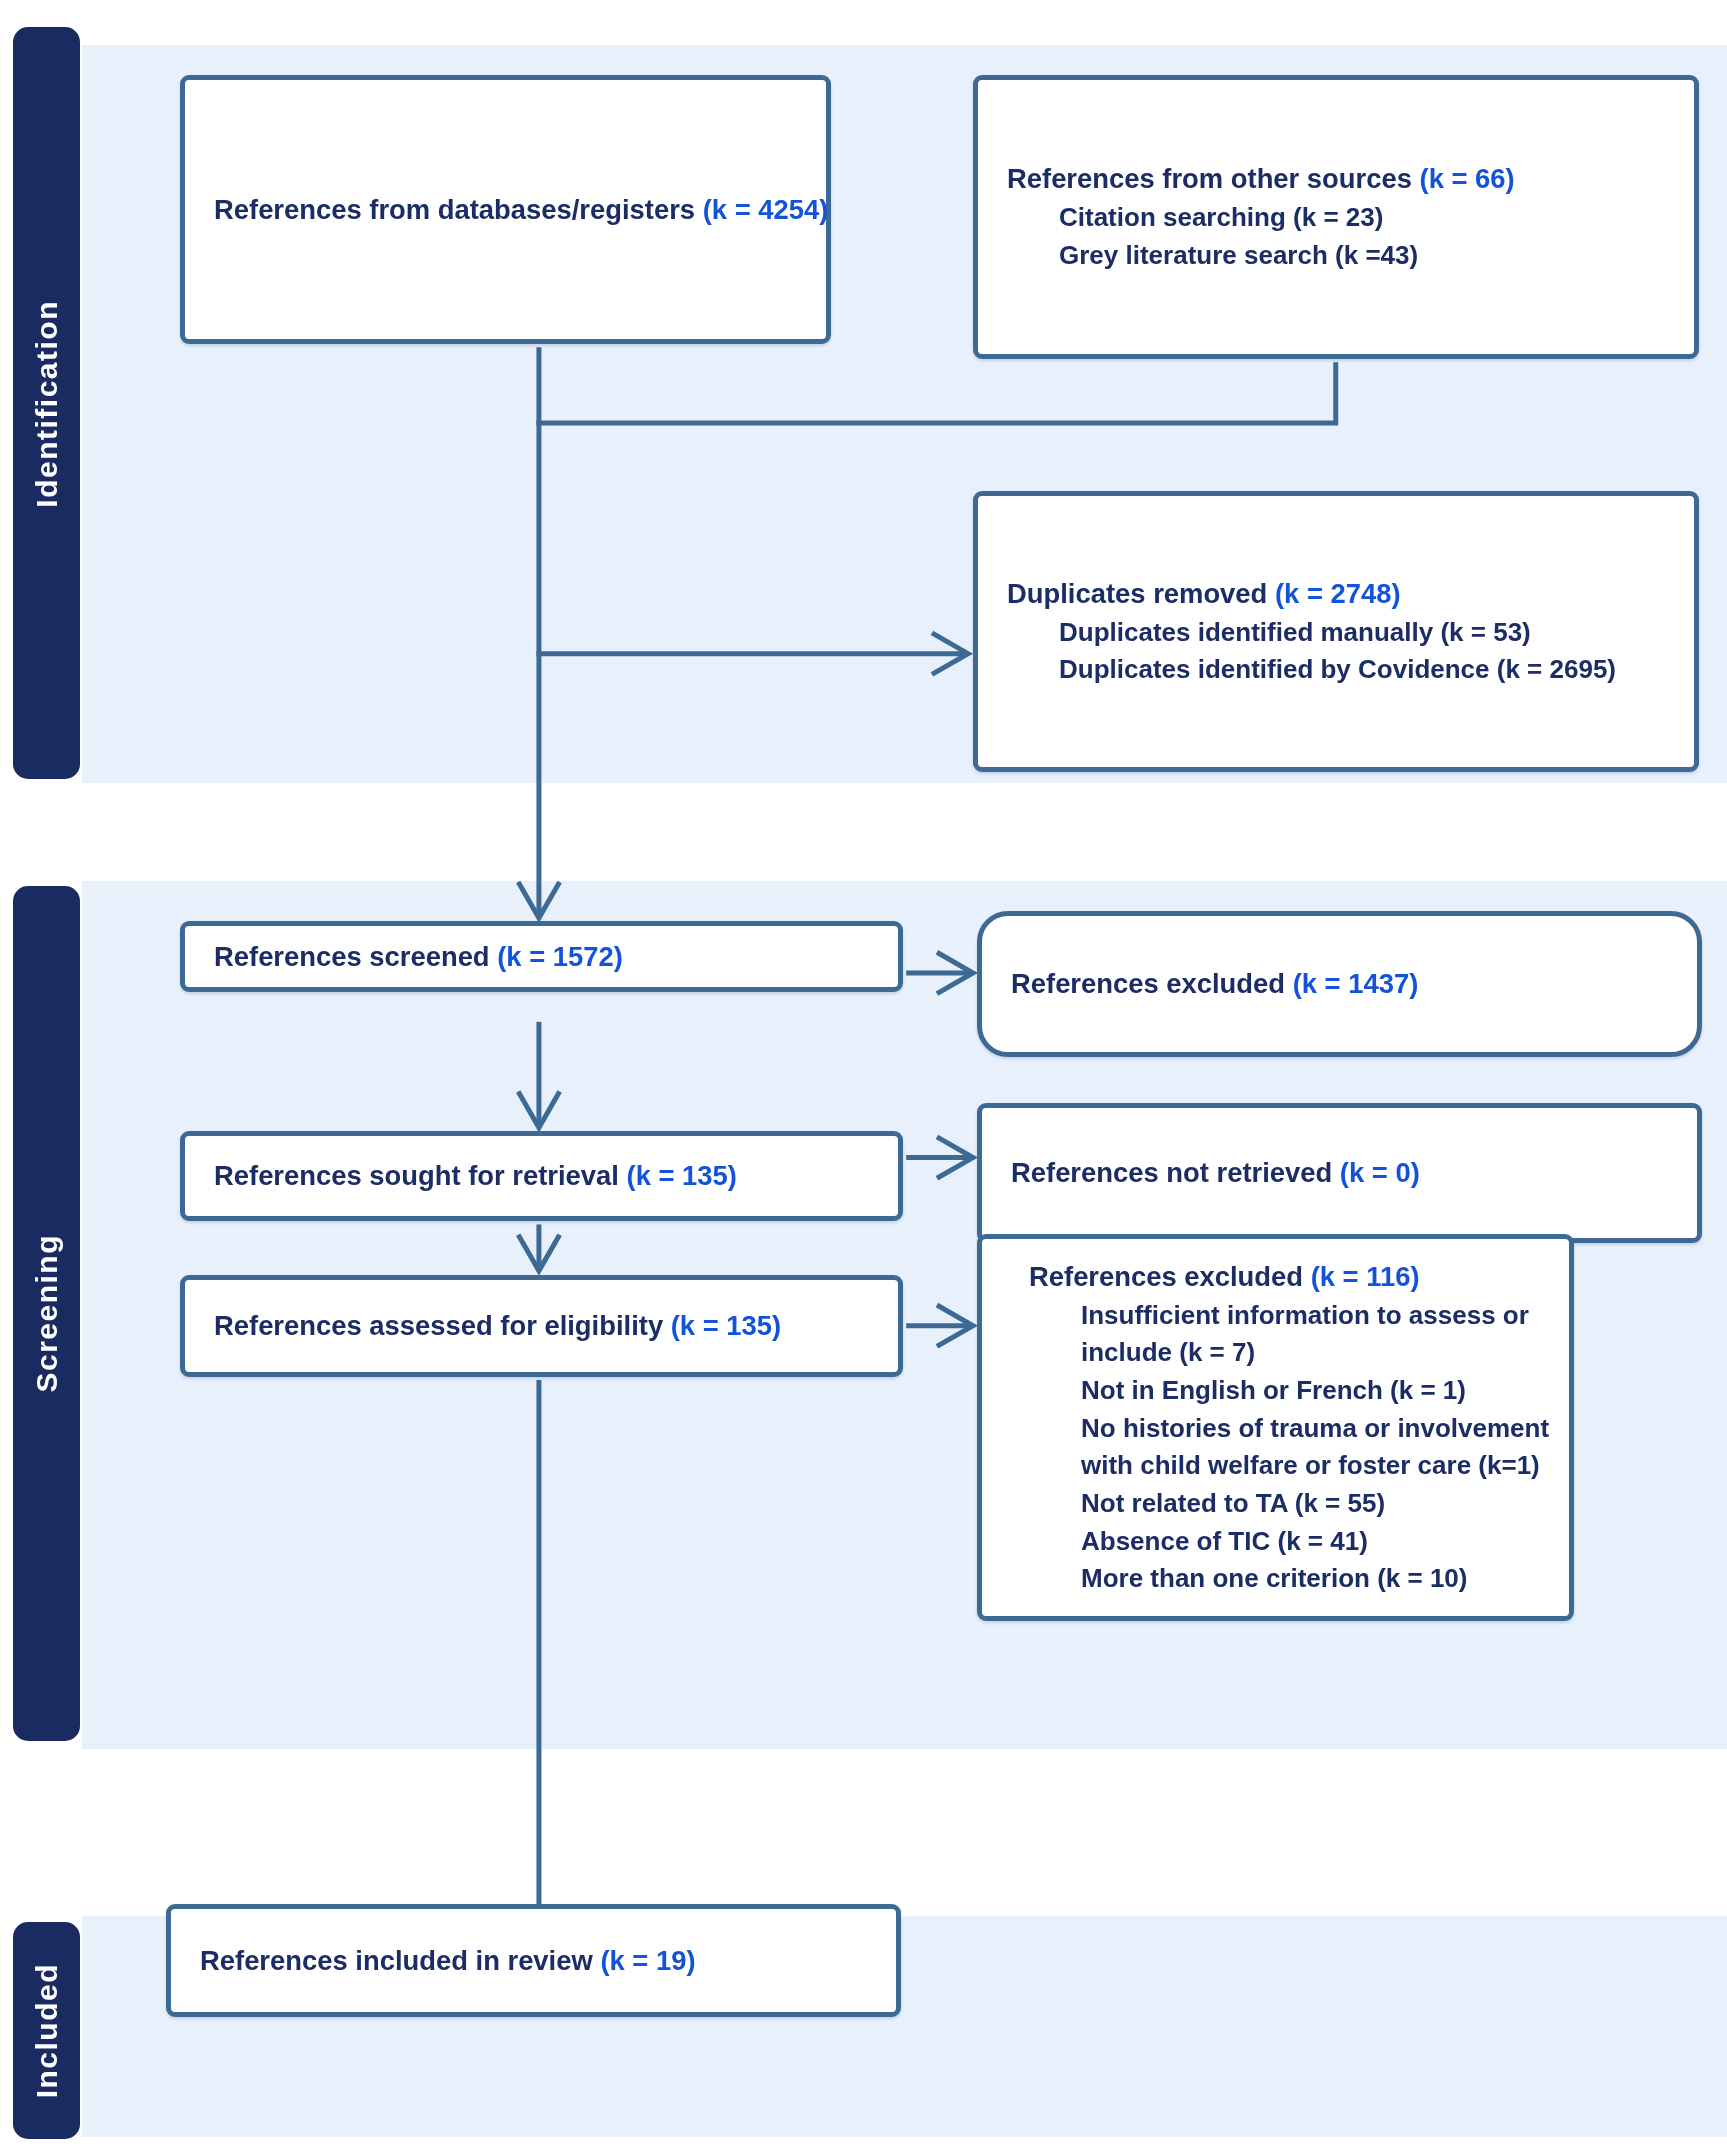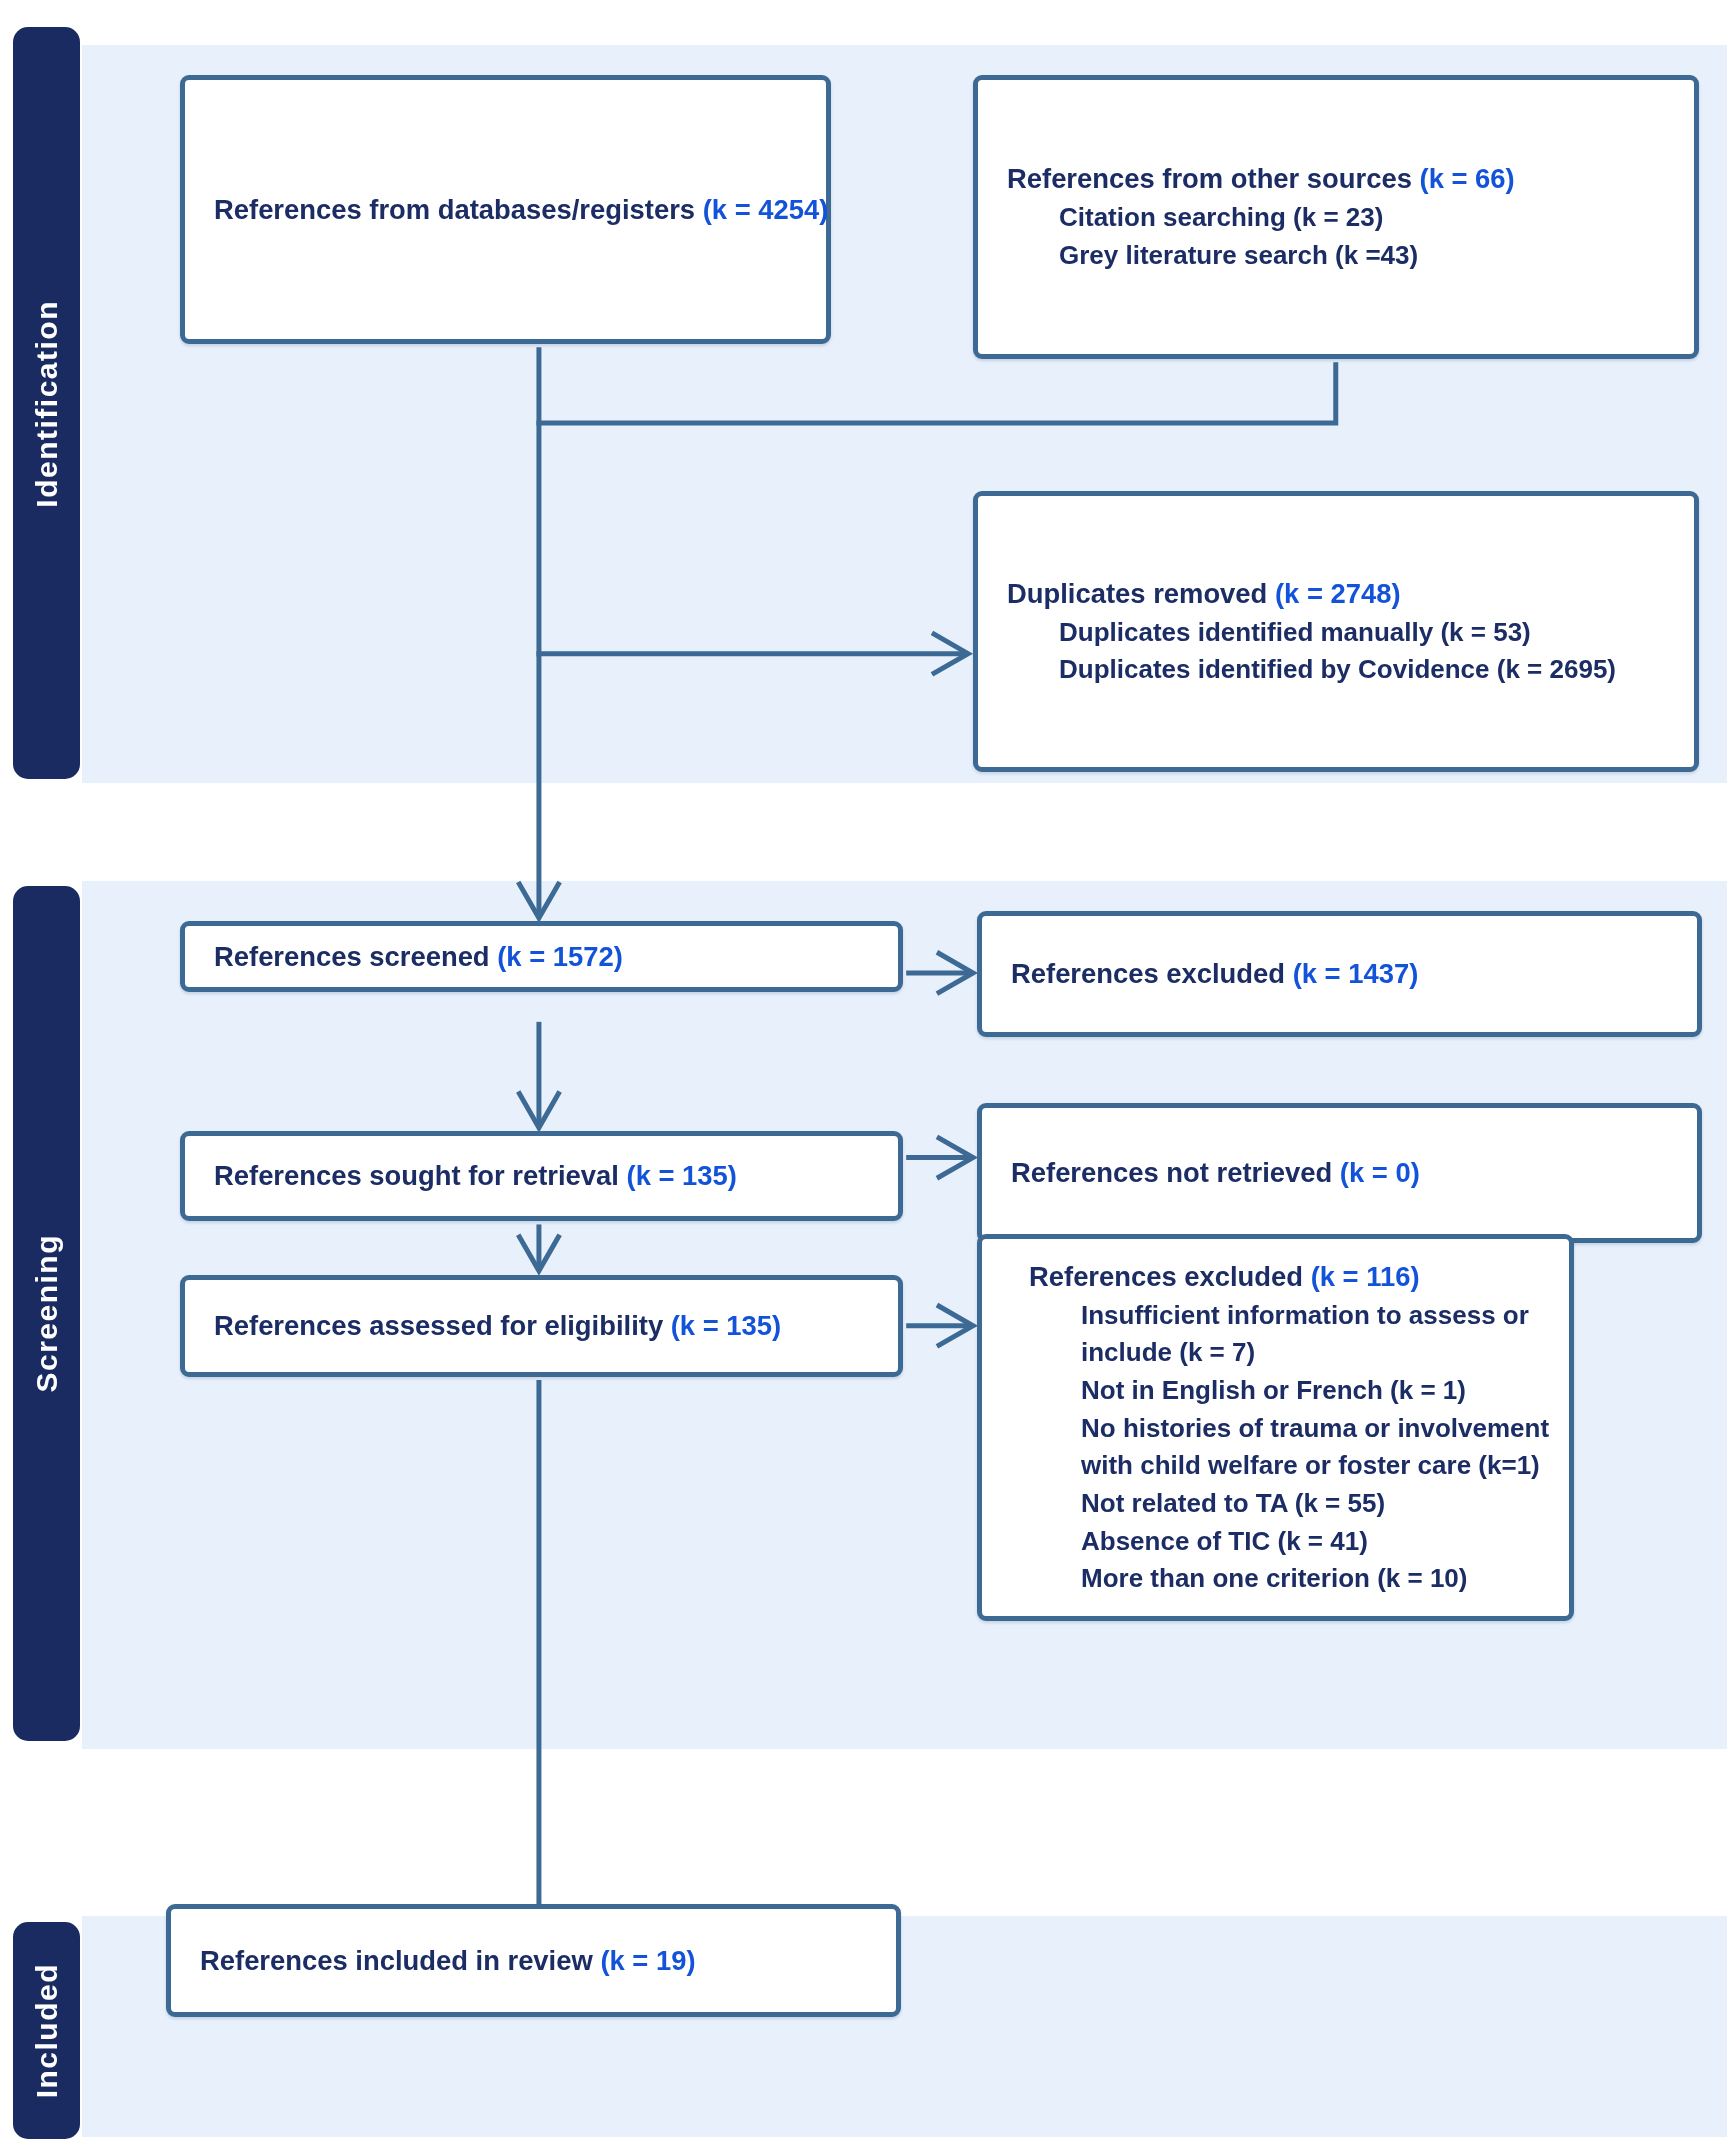--- a/index.html
+++ b/index.html
@@ -70,7 +70,7 @@
   #box-other-sources{left:973px;top:75px;width:726px;height:284px;}
   #box-duplicates{left:973px;top:491px;width:726px;height:281px;}
   #box-screened{left:180px;top:921px;width:723px;height:71px;}
-  #box-excluded-screening{left:977px;top:911px;width:725px;height:126px;}
+  #box-excluded-screening{left:977px;top:911px;width:725px;height:146px;border-radius:31px;}
   #box-sought{left:180px;top:1131px;width:723px;height:90px;}
   #box-not-retrieved{left:977px;top:1103px;width:725px;height:140px;}
   #box-assessed{left:180px;top:1275px;width:723px;height:102px;}

